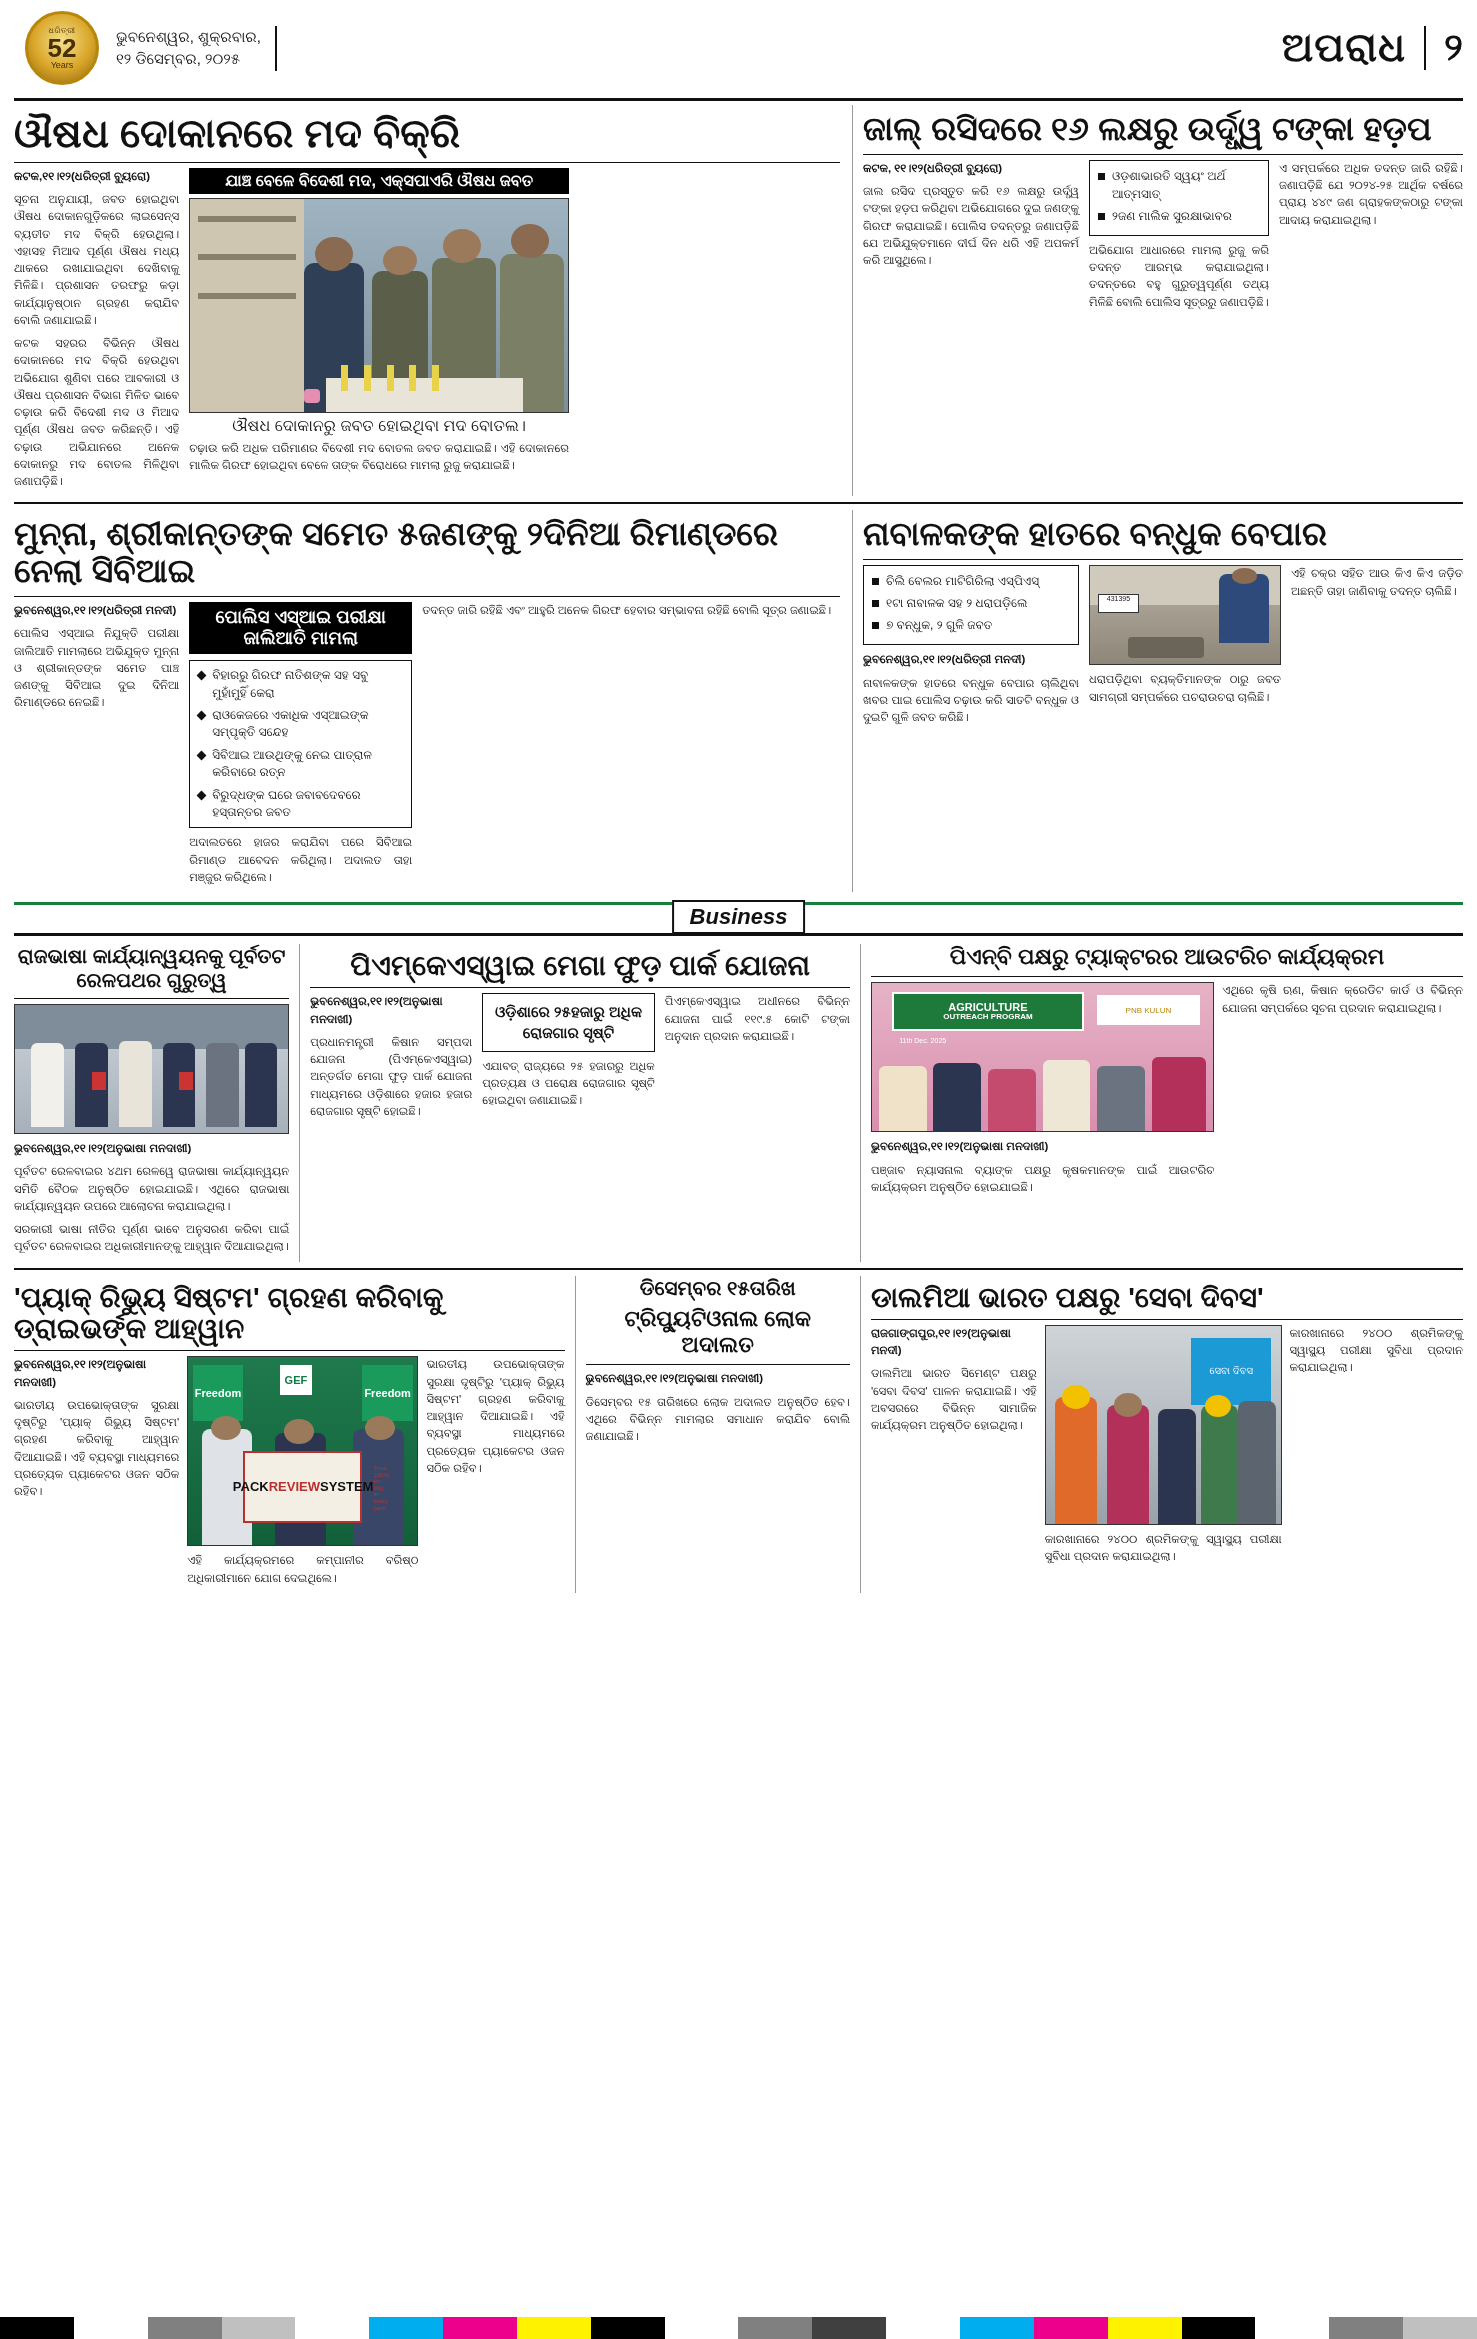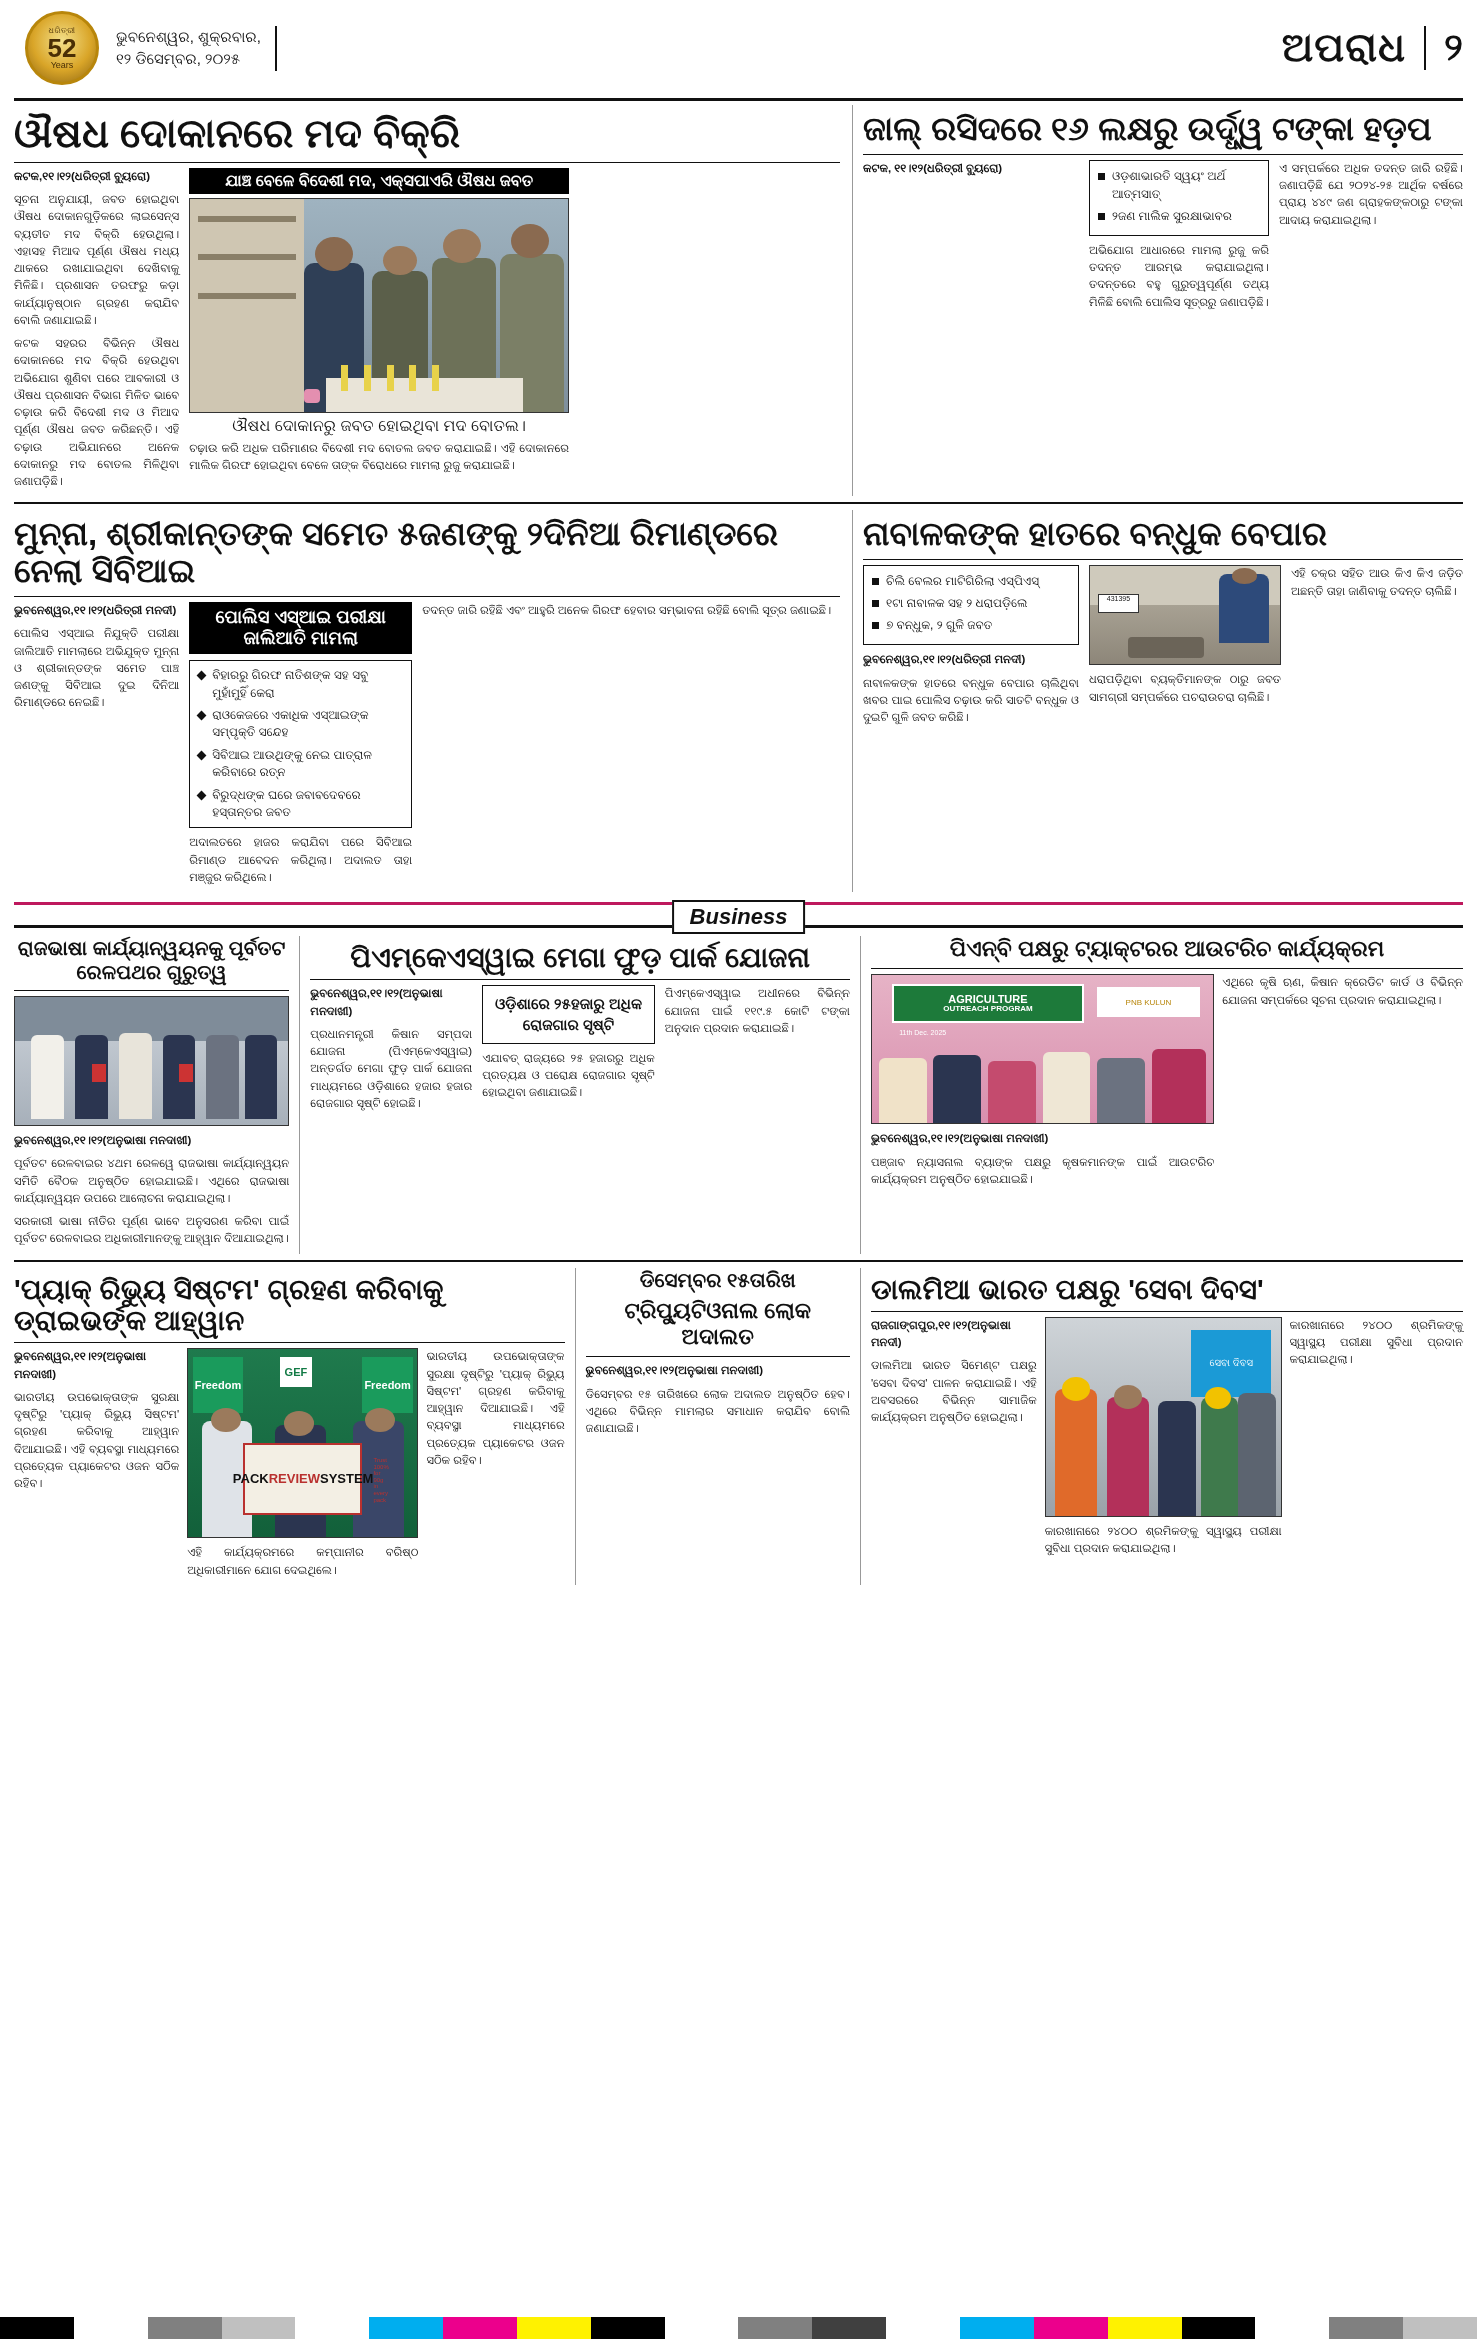--- a/index.html
+++ b/index.html
@@ -256,6 +256,7 @@
         <div class="cols">
           <div class="col" style="flex:0 0 36%;">
             <p class="byline">କଟକ, ୧୧।୧୨(ଧରିତ୍ରୀ ବ୍ୟୁରୋ)</p>
+            <p>ଜାଲ ରସିଦ ପ୍ରସ୍ତୁତ କରି ୧୬ ଲକ୍ଷରୁ ଉର୍ଦ୍ଧ୍ୱ ଟଙ୍କା ହଡ଼ପ କରିଥିବା ଅଭିଯୋଗରେ ଦୁଇ ଜଣଙ୍କୁ ଗିରଫ କରାଯାଇଛି। ପୋଲିସ ତଦନ୍ତରୁ ଜଣାପଡ଼ିଛି ଯେ ଅଭିଯୁକ୍ତମାନେ ଦୀର୍ଘ ଦିନ ଧରି ଏହି ଅପକର୍ମ କରି ଆସୁଥିଲେ।</p>
           </div>
           <div style="flex:0 0 30%;">
             <div class="box-list">

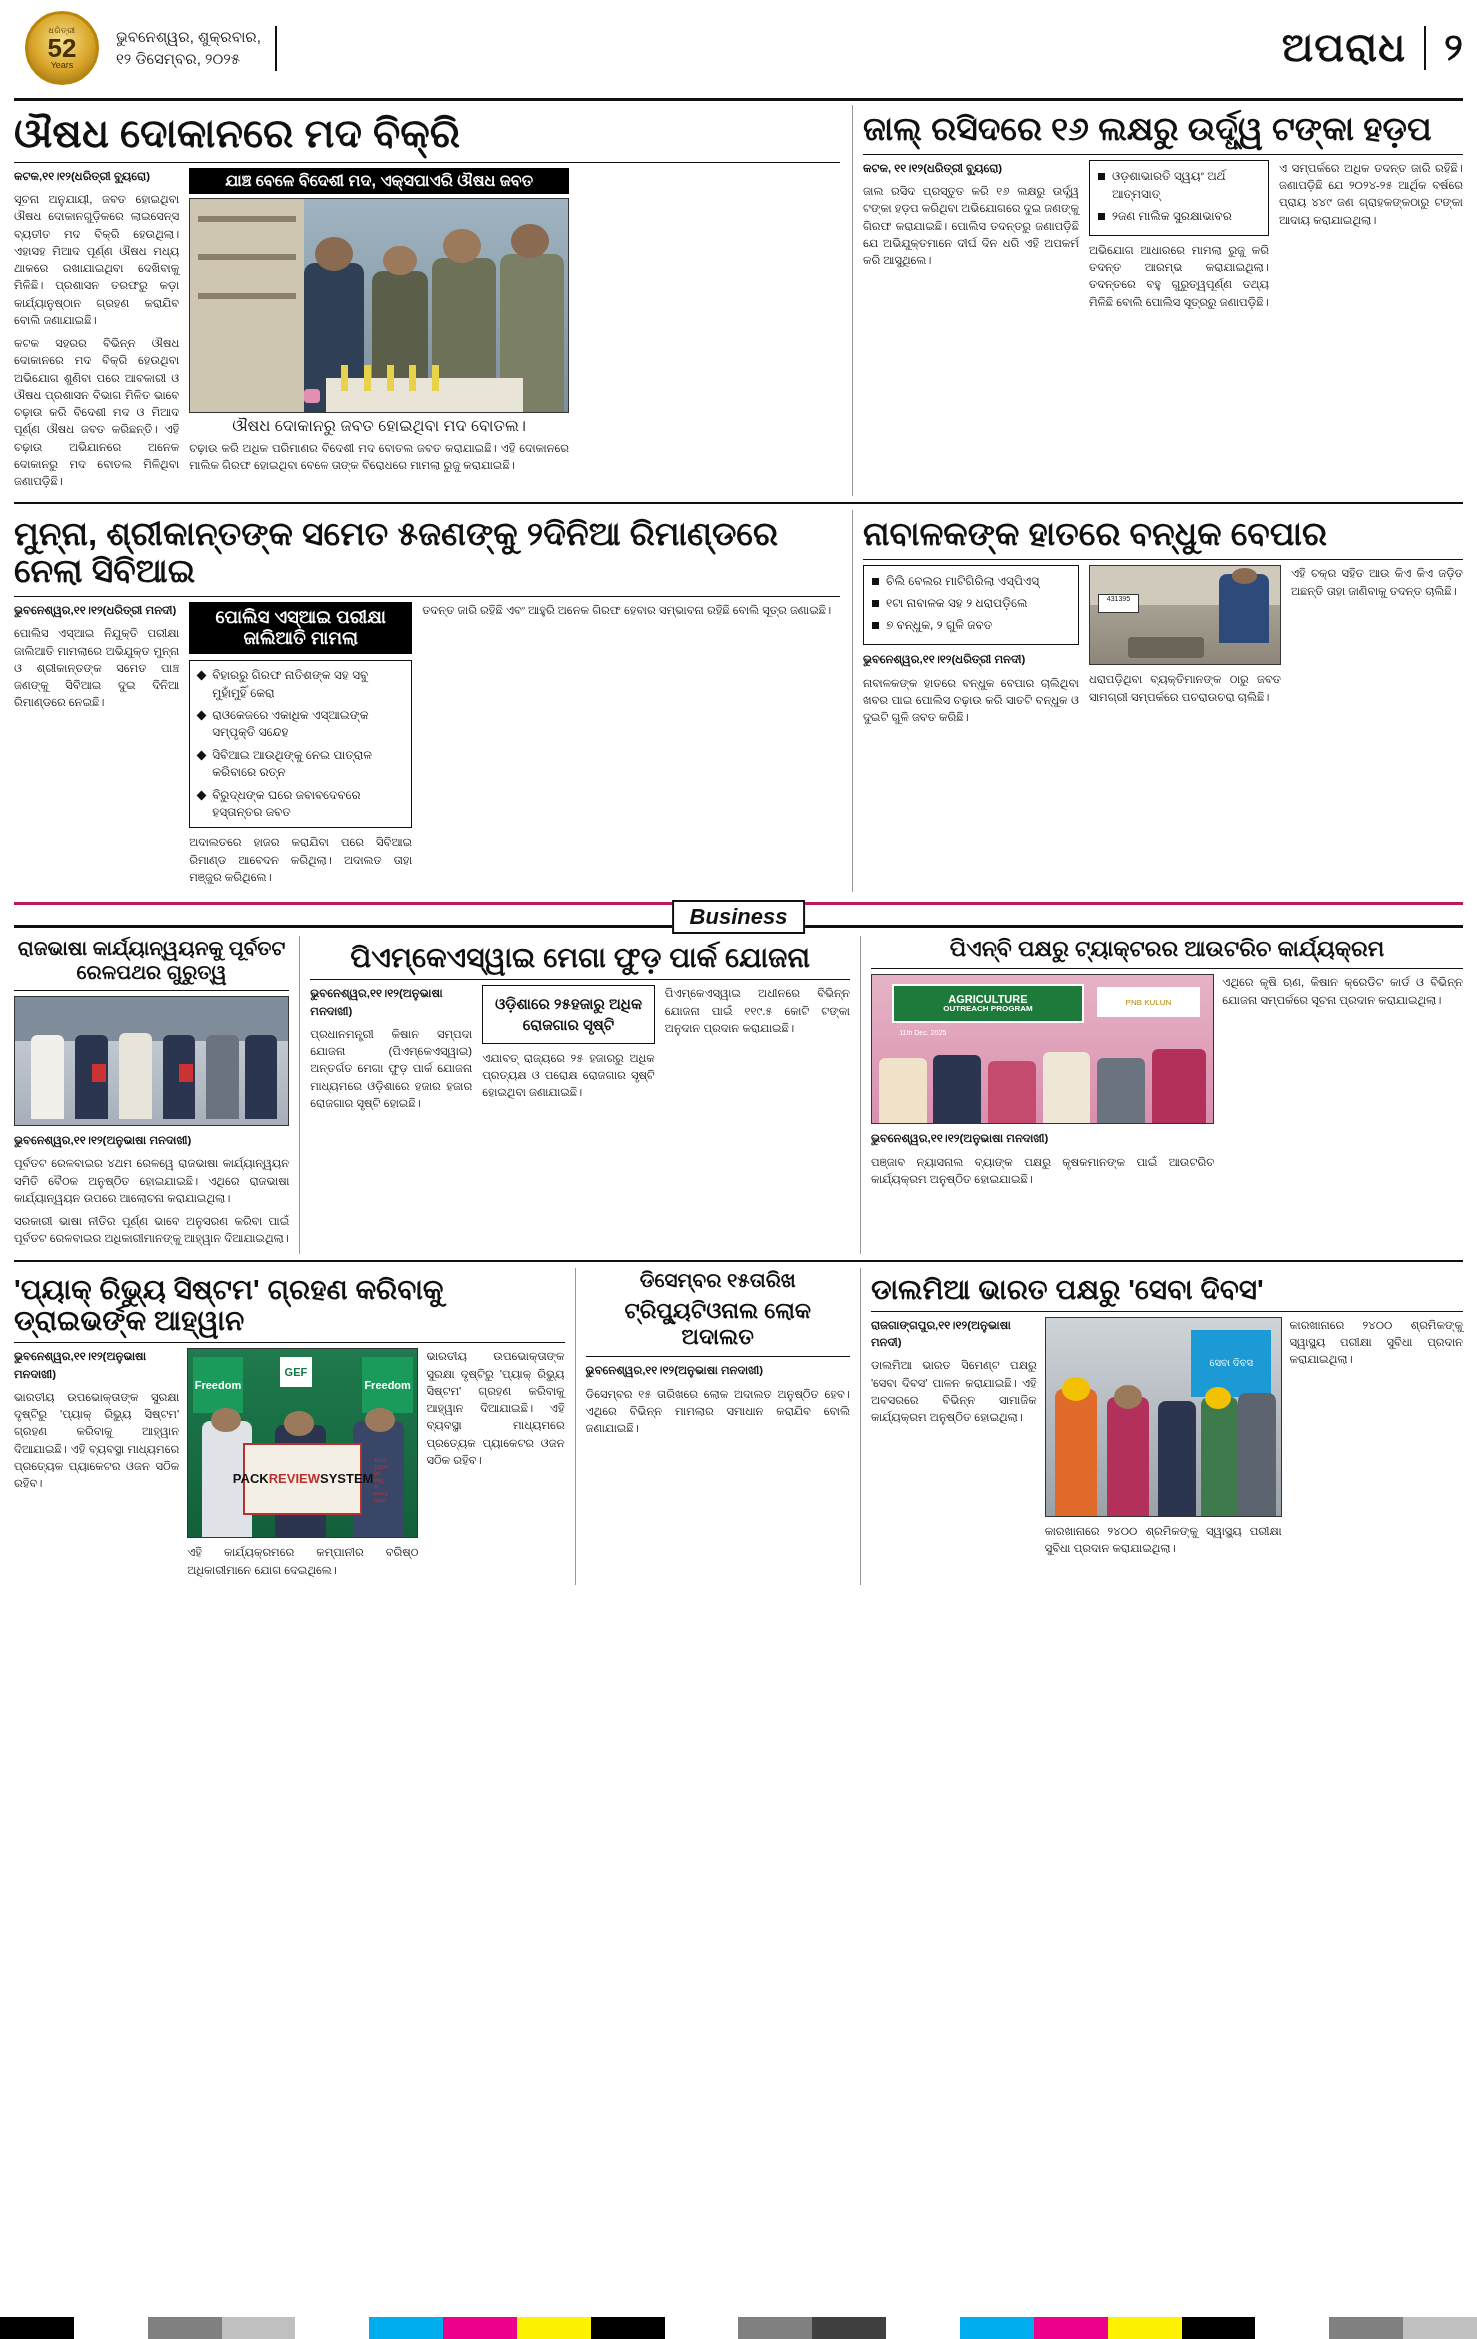--- a/index.html
+++ b/index.html
@@ -148,10 +148,10 @@
     margin-bottom: 6px;
   }
   .business-band {
-    border-top: 3px solid #be185d;
+    border-top: 3px solid #15803d;
     border-bottom: 3px solid #111;
     margin: 10px 0 8px 0;
-    height: 26px;
+    height: 34px;
     position: relative;
   }
   .business-label {

